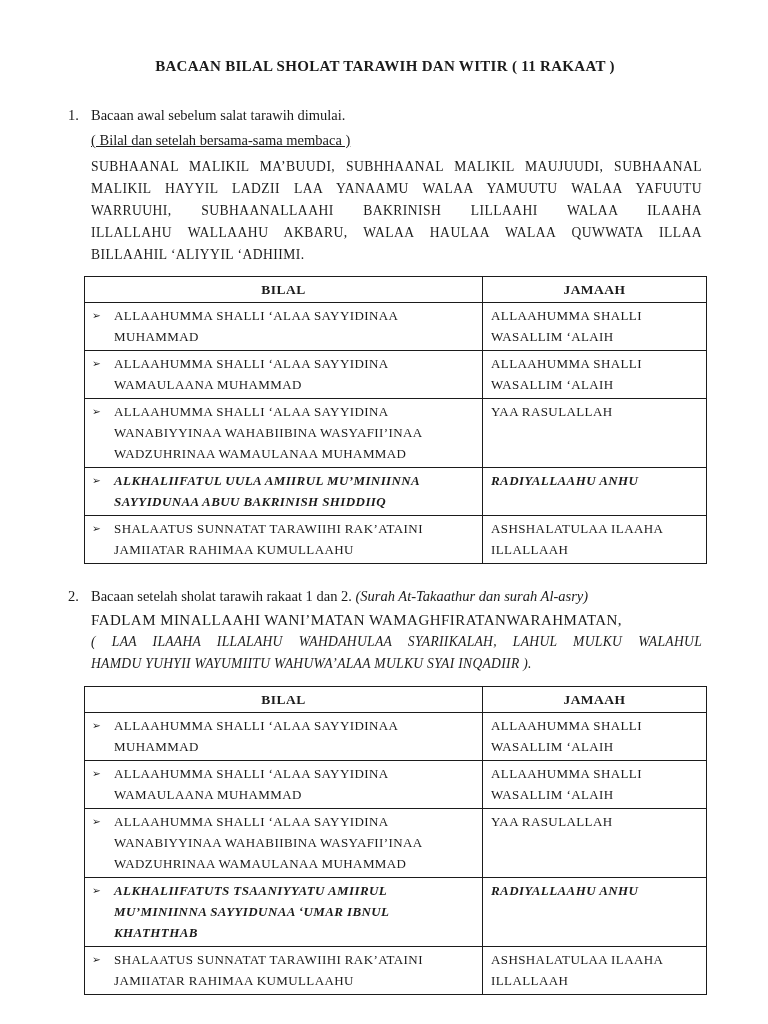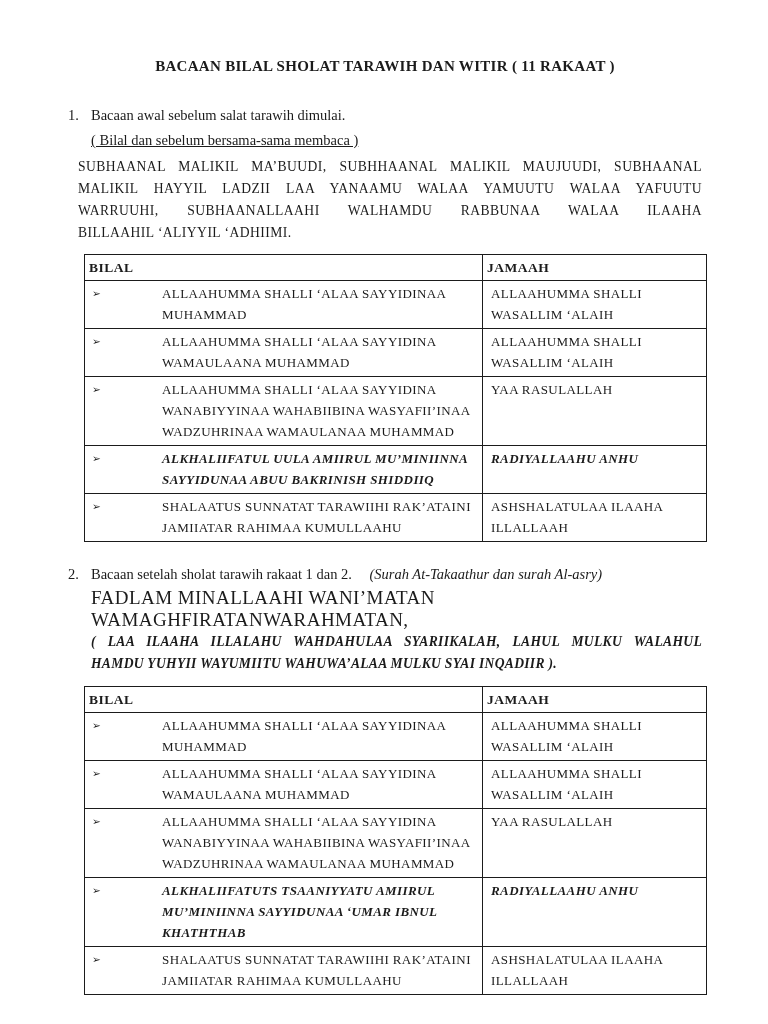--- a/index.html
+++ b/index.html
@@ -105,7 +105,7 @@
     <span class="num">1.</span>
     <div>
       <div>Bacaan awal sebelum salat tarawih dimulai.</div>
-      <div class="note-underline">( Bilal dan sebelum bersama-sama membaca )</div>
+      <div class="note-underline">( Bilal dan setelah bersama-sama membaca )</div>
     </div>
   </div>
 

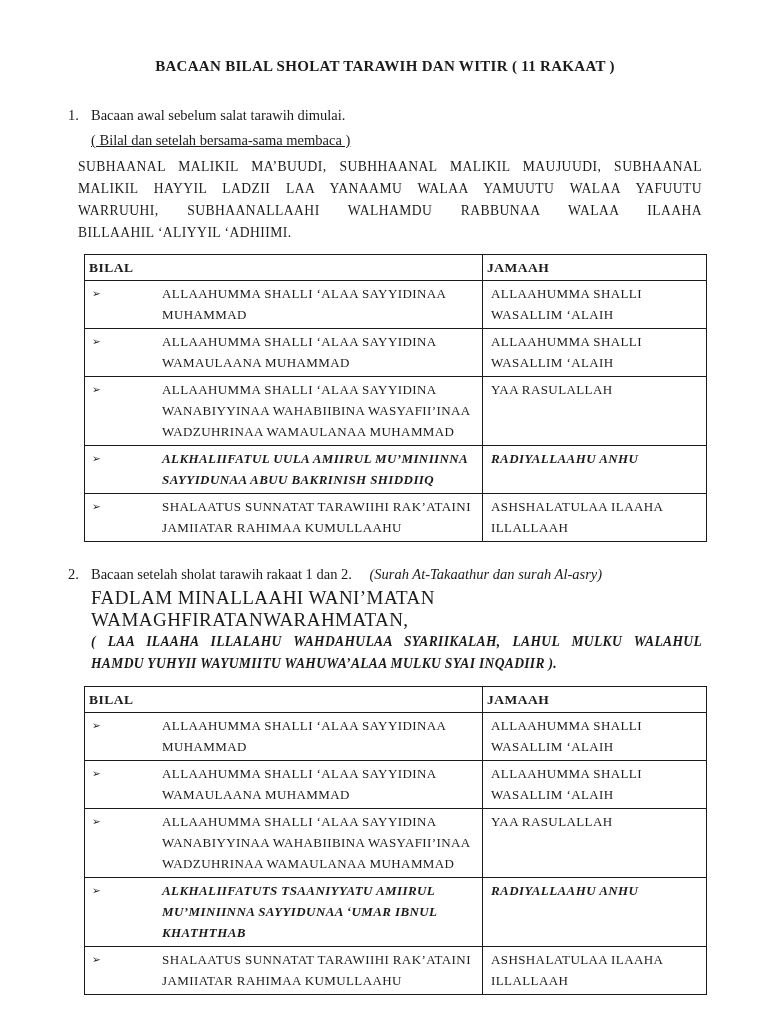--- a/index.html
+++ b/index.html
@@ -37,7 +37,7 @@
   }
   .heading-note { font-style: italic; margin-left: 14px; }
   .prayer {
-    margin: 5px 0 0 10px;
+    margin: 5px 0 0 23px;
     font-size: 13.6px;
     letter-spacing: 0.45px;
     line-height: 22px;

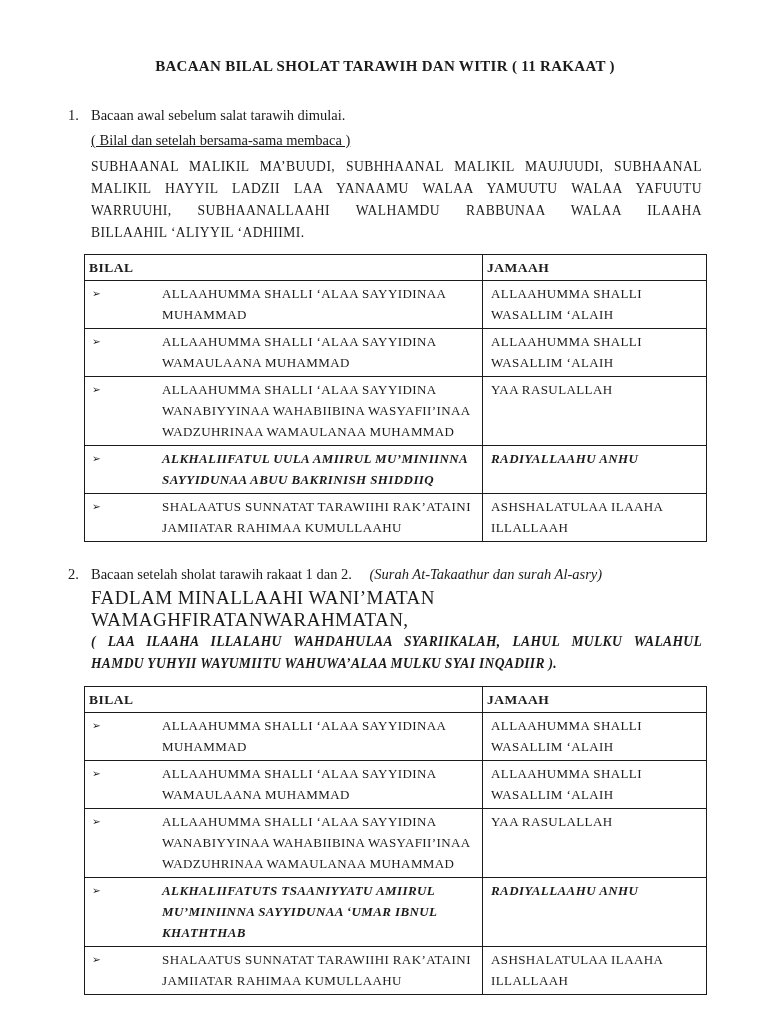--- a/index.html
+++ b/index.html
@@ -112,7 +112,7 @@
   <div class="prayer">
     <div class="just-line">SUBHAANAL MALIKIL MA’BUUDI, SUBHHAANAL MALIKIL MAUJUUDI, SUBHAANAL</div>
     <div class="just-line">MALIKIL HAYYIL LADZII LAA YANAAMU WALAA YAMUUTU WALAA YAFUUTU</div>
-    <div class="just-line">WARRUUHI, SUBHAANALLAAHI WALHAMDU RABBUNAA WALAA ILAAHA</div>
+    <div class="just-line">WARRUUHI, SUBHAANALLAAHI BAKRINISH LILLAAHI WALAA ILAAHA</div>
     <div class="just-line">BILLAAHIL ‘ALIYYIL ‘ADHIIMI.</div>
   </div>
 

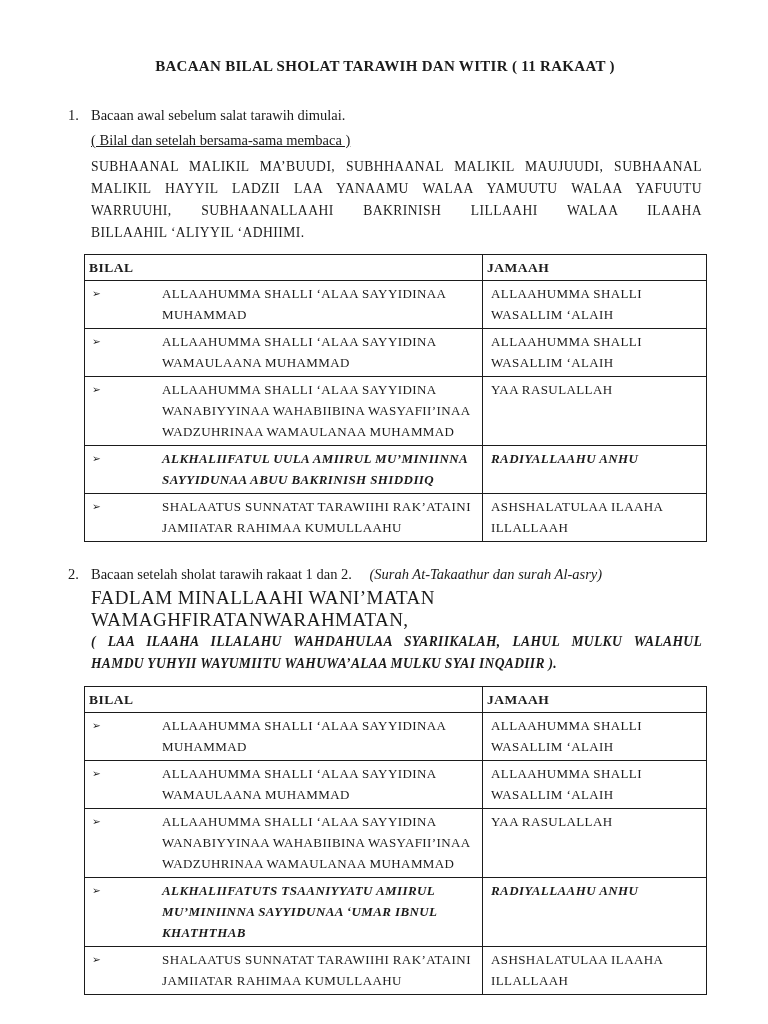--- a/index.html
+++ b/index.html
@@ -113,6 +113,7 @@
     <div class="just-line">SUBHAANAL MALIKIL MA’BUUDI, SUBHHAANAL MALIKIL MAUJUUDI, SUBHAANAL</div>
     <div class="just-line">MALIKIL HAYYIL LADZII LAA YANAAMU WALAA YAMUUTU WALAA YAFUUTU</div>
     <div class="just-line">WARRUUHI, SUBHAANALLAAHI BAKRINISH LILLAAHI WALAA ILAAHA</div>
+    <div class="just-line">ILLALLAHU WALLAAHU AKBARU, WALAA HAULAA WALAA QUWWATA ILLAA</div>
     <div class="just-line">BILLAAHIL ‘ALIYYIL ‘ADHIIMI.</div>
   </div>
 

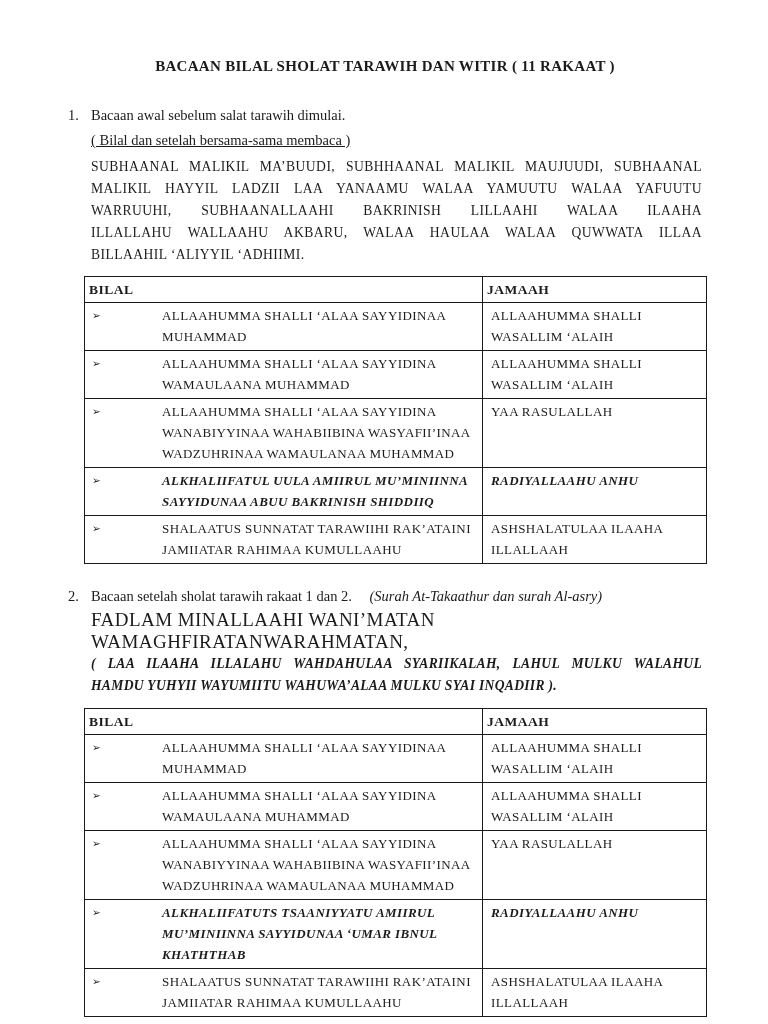--- a/index.html
+++ b/index.html
@@ -78,7 +78,7 @@
   .prayer-table th {
     font-size: 13.5px;
     padding: 2px 4px;
-    text-align: left;
+    text-align: center;
     letter-spacing: 0.5px;
   }
   .bilal-cell { padding: 2px 6px 3px 7px; }

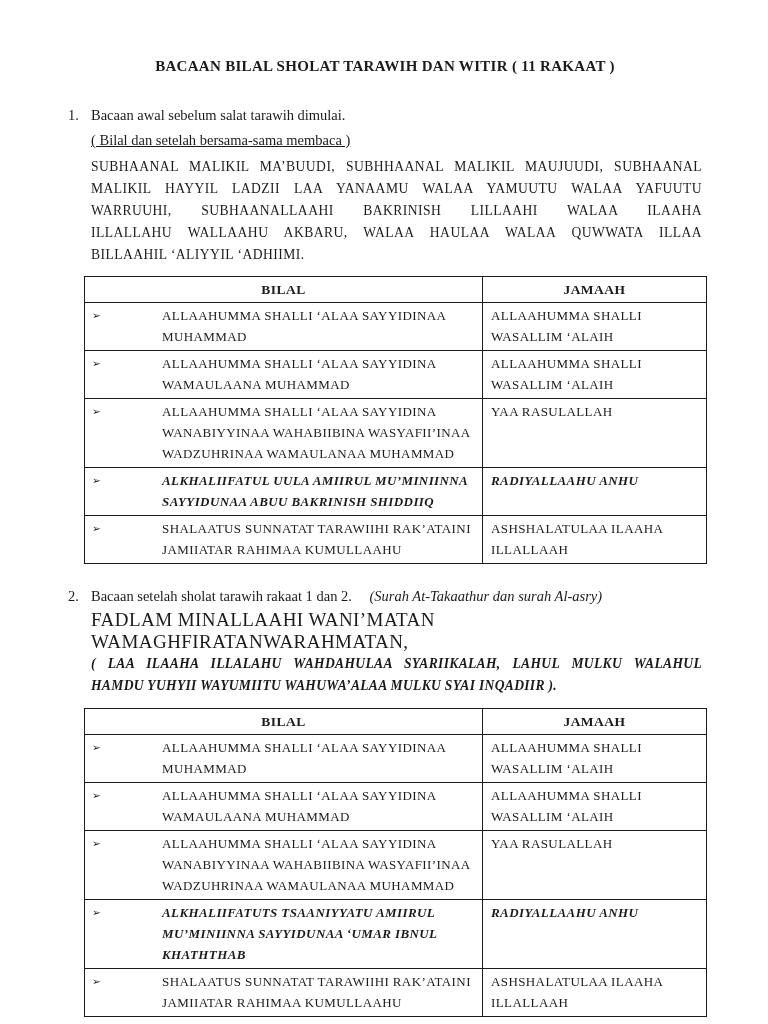--- a/index.html
+++ b/index.html
@@ -91,7 +91,7 @@
     line-height: 21px;
     font-style: normal;
   }
-  .cell-text { flex: 1 1 auto; white-space: pre-line; margin-left: 48px; }
+  .cell-text { flex: 1 1 auto; white-space: pre-line; }
   tr.em .cell-text, tr.em .jamaah-cell { font-weight: bold; font-style: italic; font-family: Liberation Serif, serif; }
 </style>
 </head>

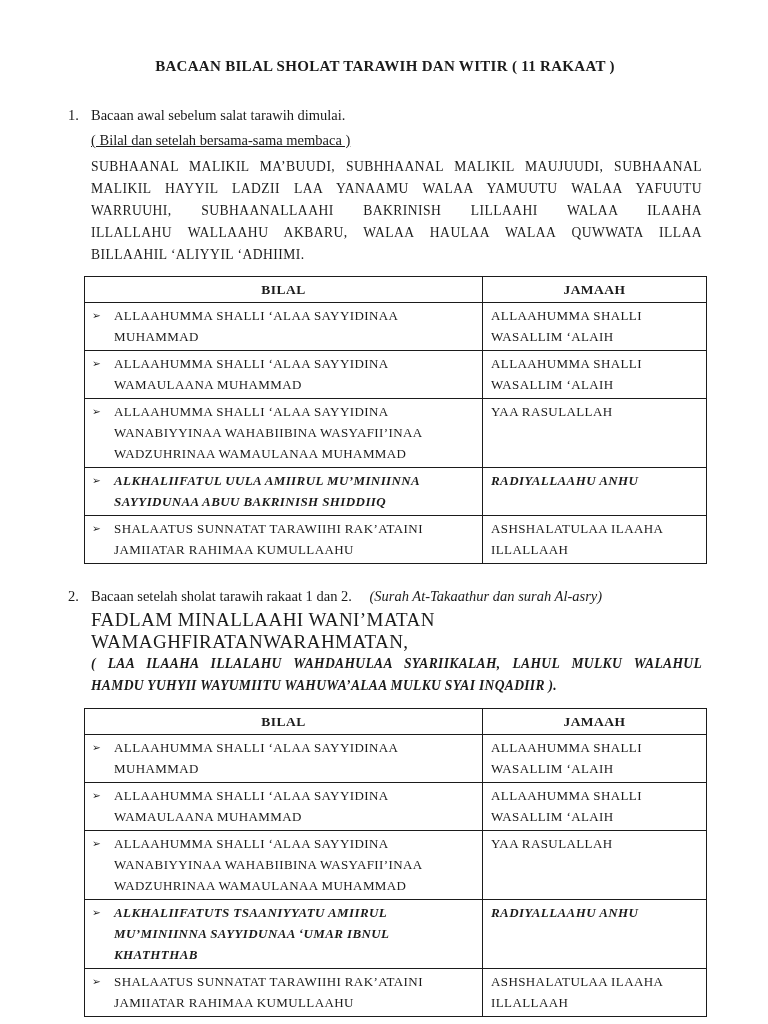--- a/index.html
+++ b/index.html
@@ -35,7 +35,7 @@
     text-decoration: underline;
     margin-top: 3px;
   }
-  .heading-note { font-style: italic; margin-left: 14px; }
+  .heading-note { font-style: italic; }
   .prayer {
     margin: 5px 0 0 23px;
     font-size: 13.6px;

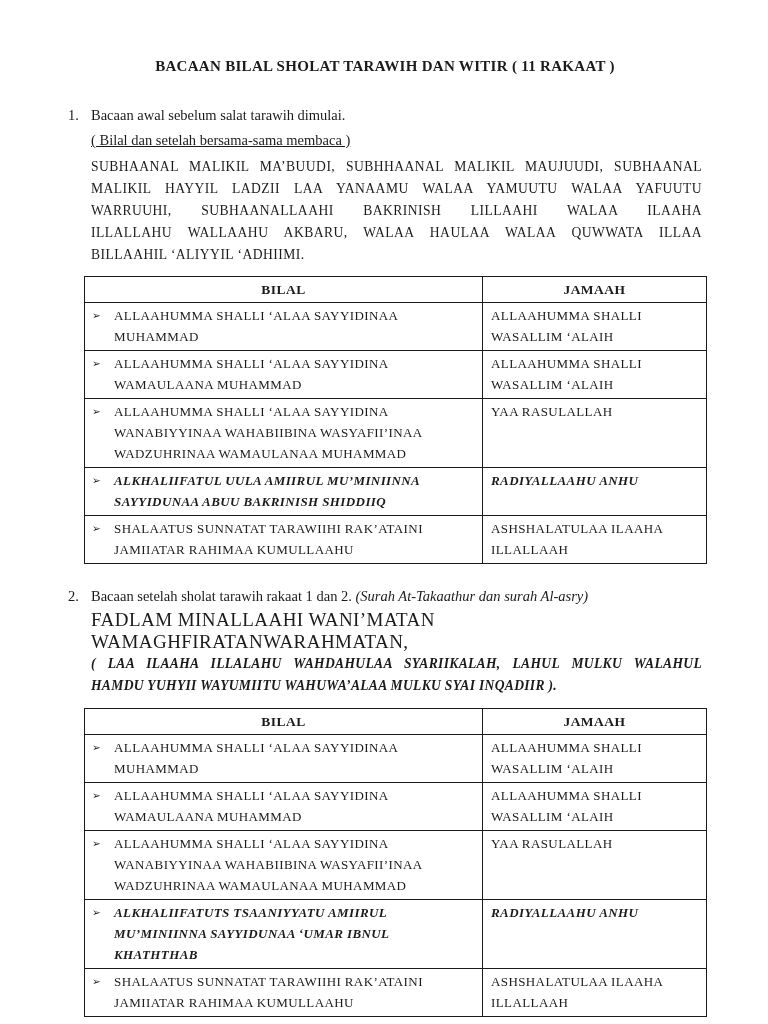--- a/index.html
+++ b/index.html
@@ -46,7 +46,7 @@
   .just-line:last-child { text-align: right; text-align-last: left; }
   .caps-line {
     margin: 2px 0 0 23px;
-    font-size: 19px;
+    font-size: 15px;
     letter-spacing: 0.45px;
     line-height: 22px;
   }

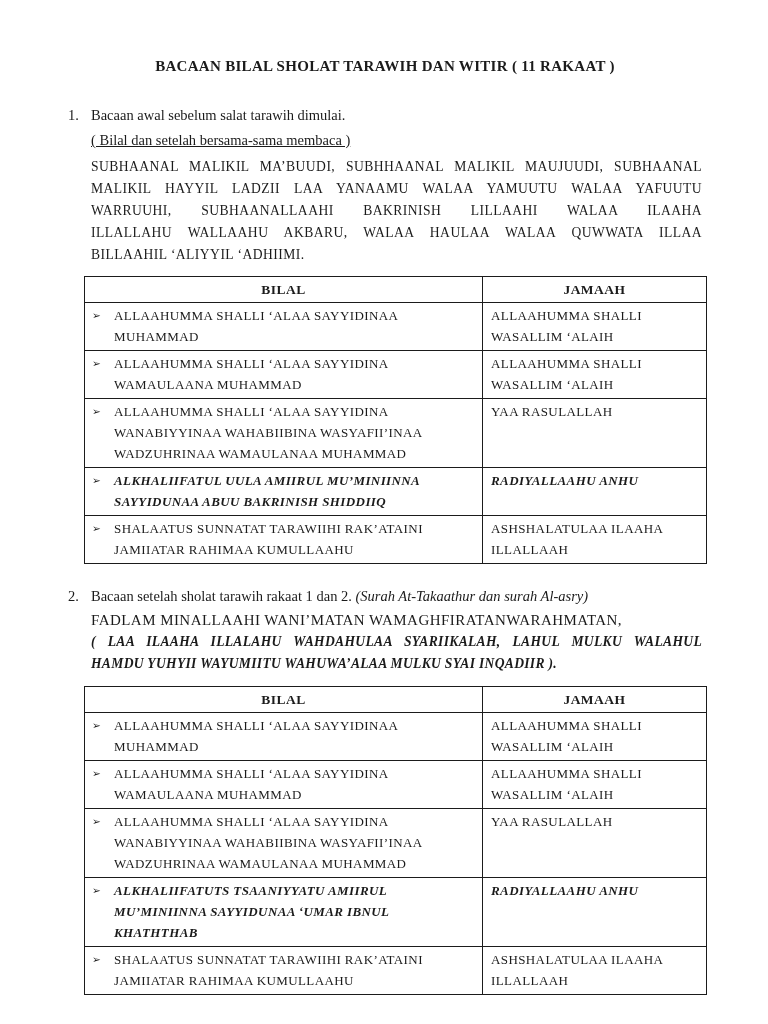--- a/index.html
+++ b/index.html
@@ -55,7 +55,7 @@
     font-size: 13.6px;
     letter-spacing: 0.3px;
     line-height: 21.5px;
-    font-weight: bold;
+    font-weight: normal;
     font-style: italic;
   }
   .prayer-table {

